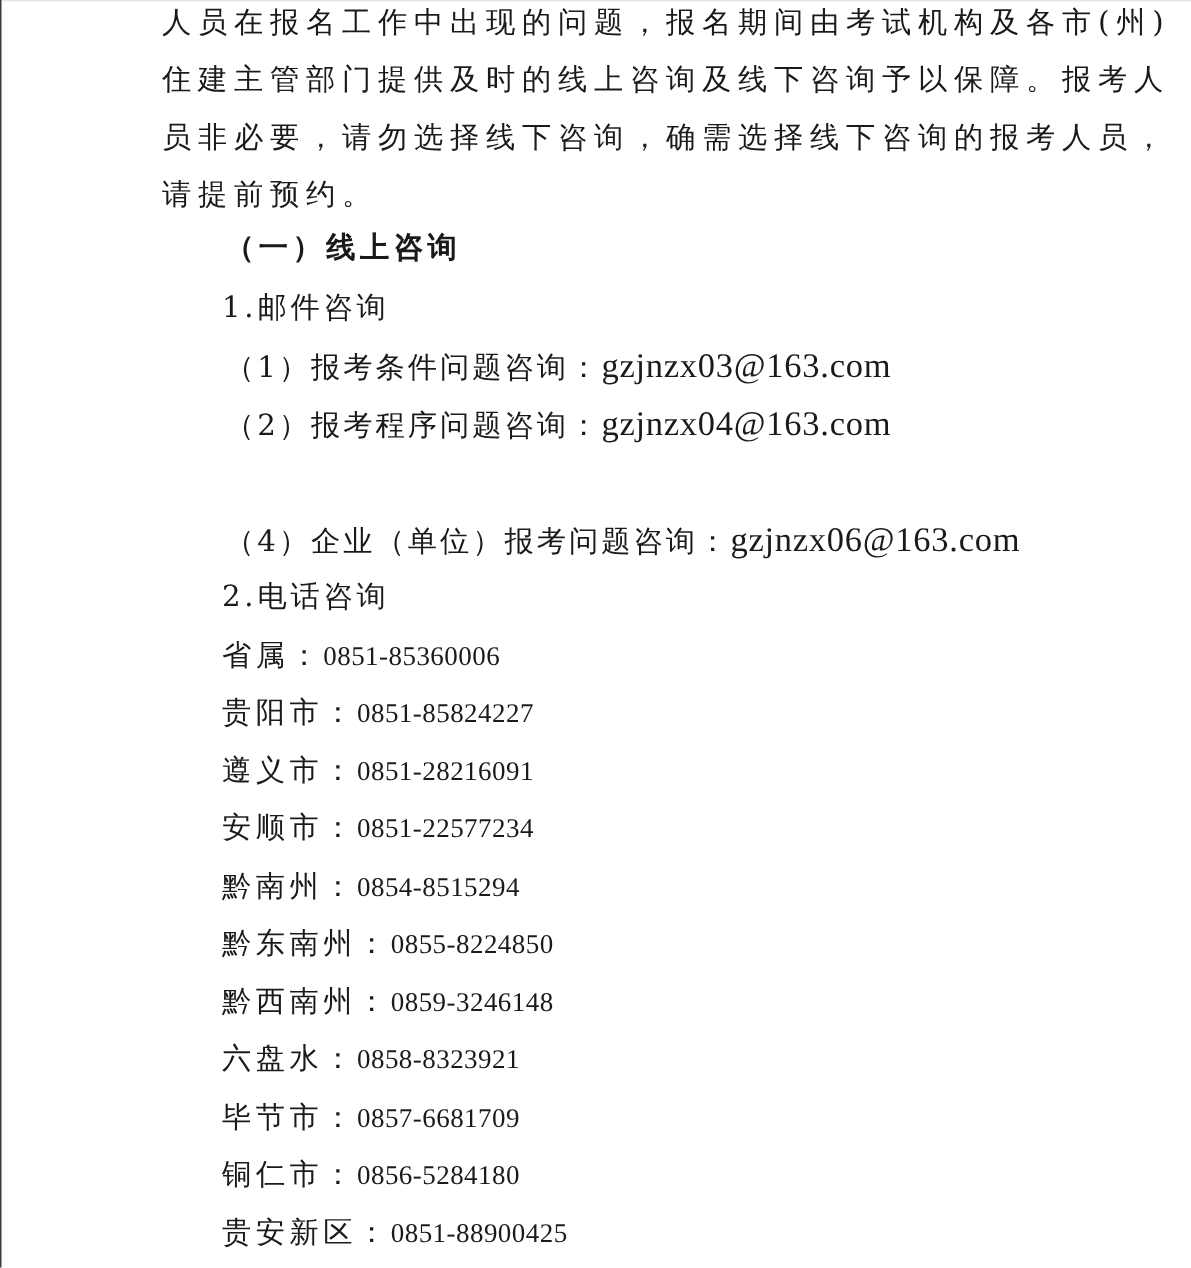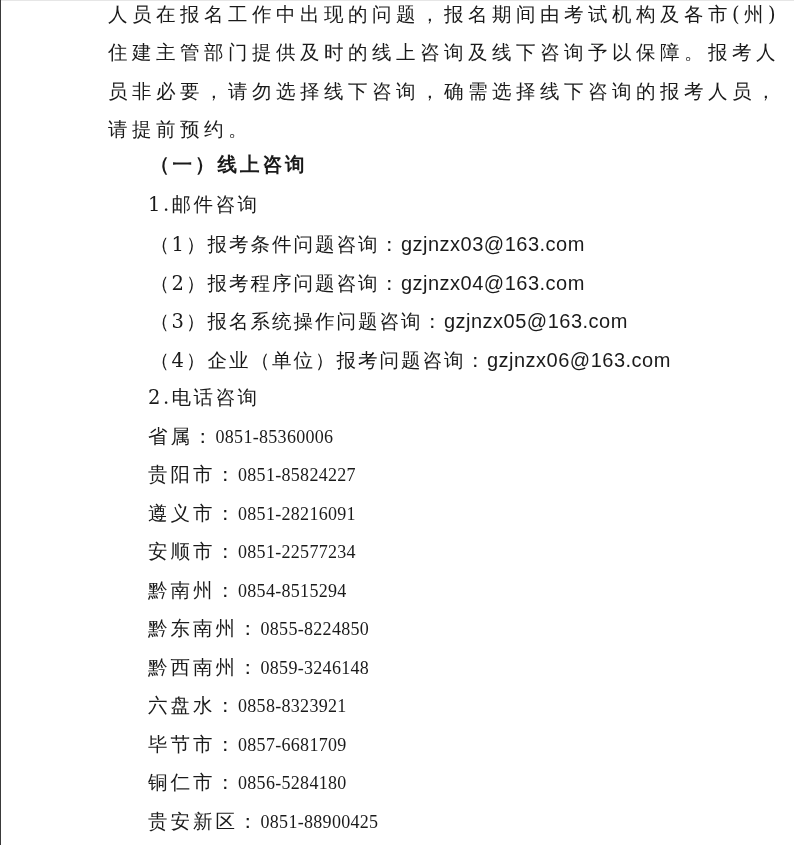--- a/index.html
+++ b/index.html
@@ -57,9 +57,9 @@
     letter-spacing: 2px;
   }
   .mono {
-    font-family: Liberation Sans, sans-serif;
+    font-family: Liberation Serif, serif;
     letter-spacing: 0.5px;
-    font-size: 20px;
+    font-size: 23px;
   }
   .phone-label { letter-spacing: 3px; }
   .phone-num {

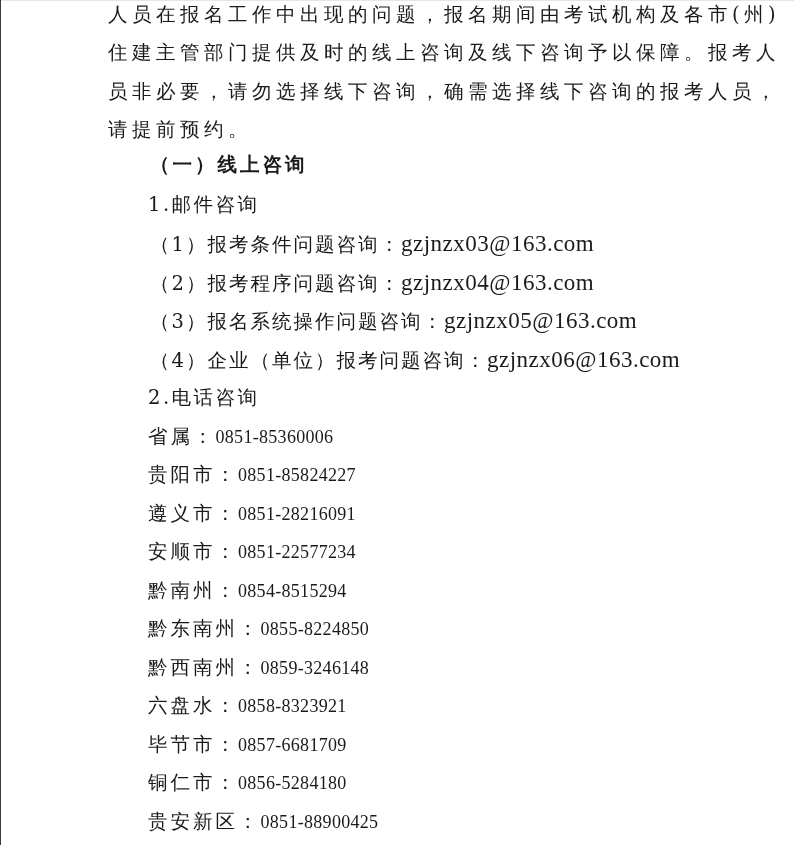--- a/index.html
+++ b/index.html
@@ -91,9 +91,6 @@
   <div class="line sub" style="top:268px;">
     <span>（2）报考程序问题咨询：</span><span class="mono">gzjnzx04@163.com</span>
   </div>
-  <div class="line sub" style="top:306px;">
-    <span>（3）报名系统操作问题咨询：</span><span class="mono">gzjnzx05@163.com</span>
-  </div>
   <div class="line sub" style="top:345px;text-align:center;">
     <span>（4）企业（单位）报考问题咨询：</span><span class="mono">gzjnzx06@163.com</span>
   </div>

